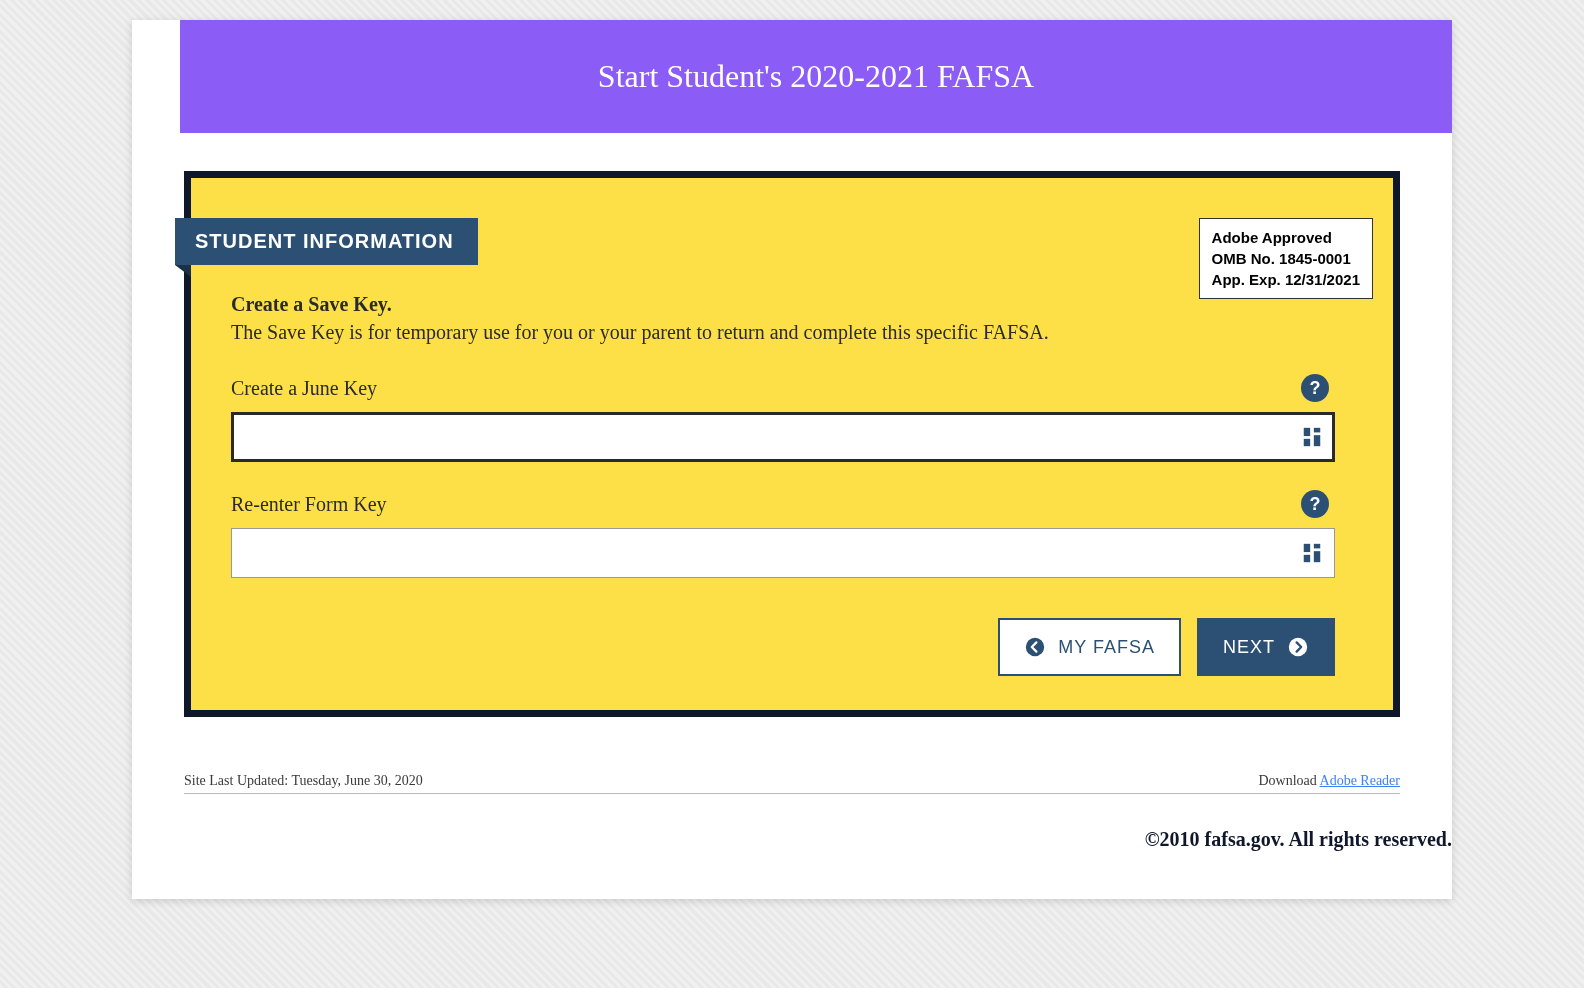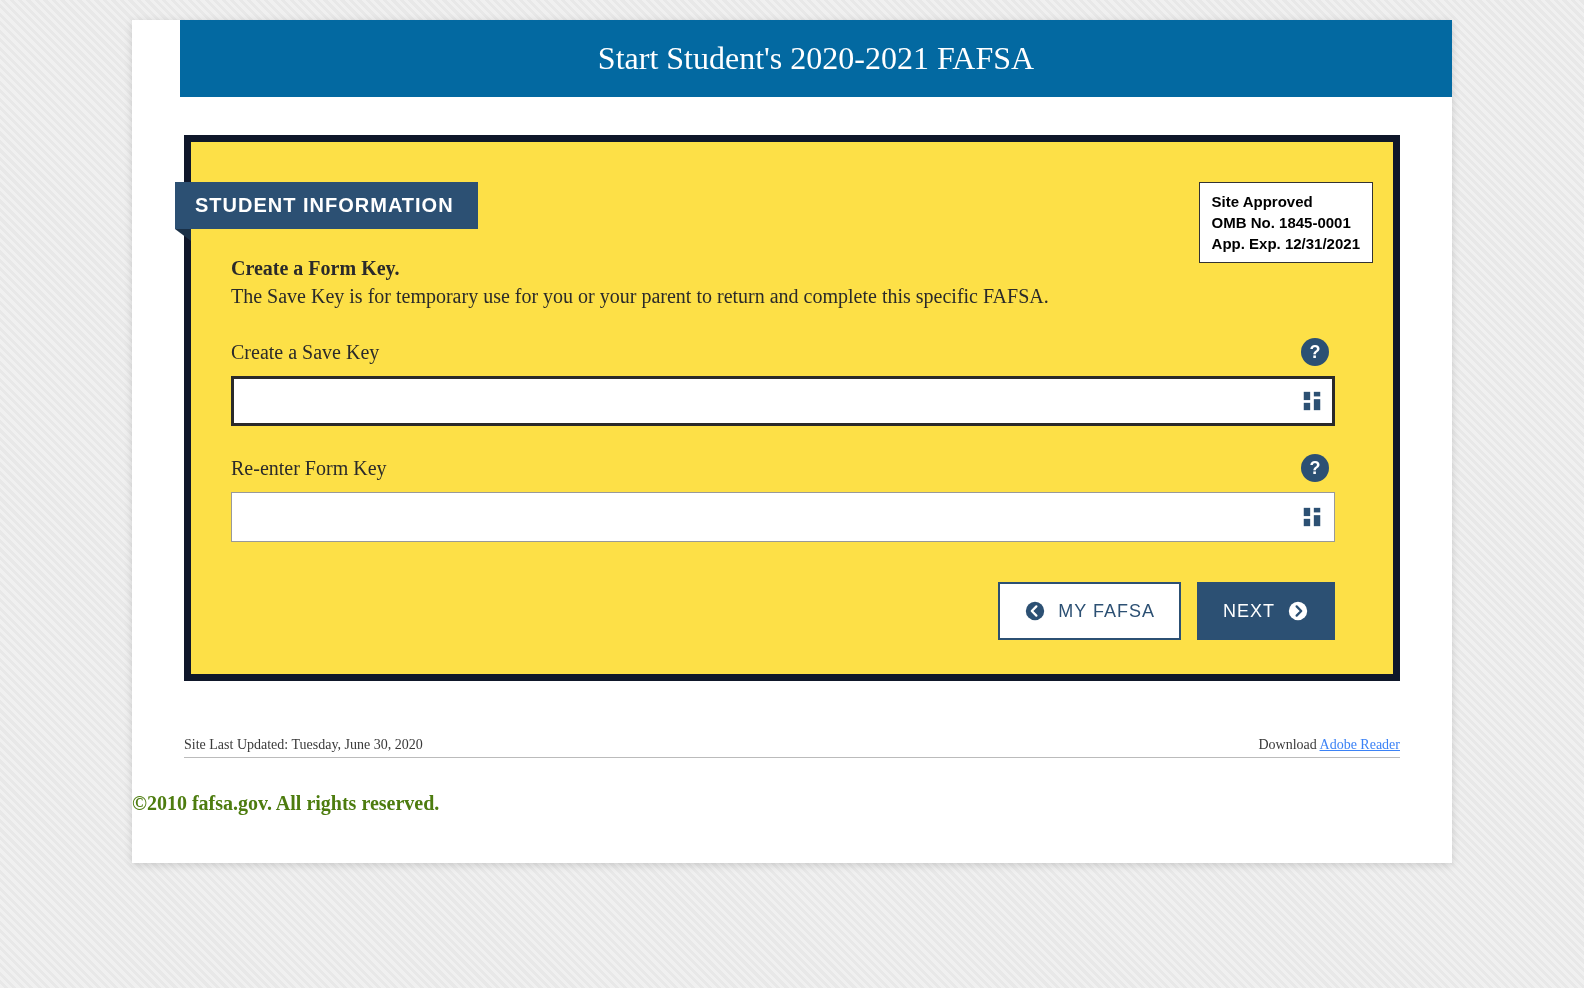--- a/index.html
+++ b/index.html
@@ -22,10 +22,10 @@
       box-shadow: 0 2px 8px rgba(0,0,0,0.15);
     }
     .header-bar {
-      background: #0369a1;
+      background: #8b5cf6;
       color: #fff;
       text-align: center;
-      padding: 20px 0;
+      padding: 38px 0;
       font-size: 32px;
       font-weight: 400;
       margin-left: 48px;

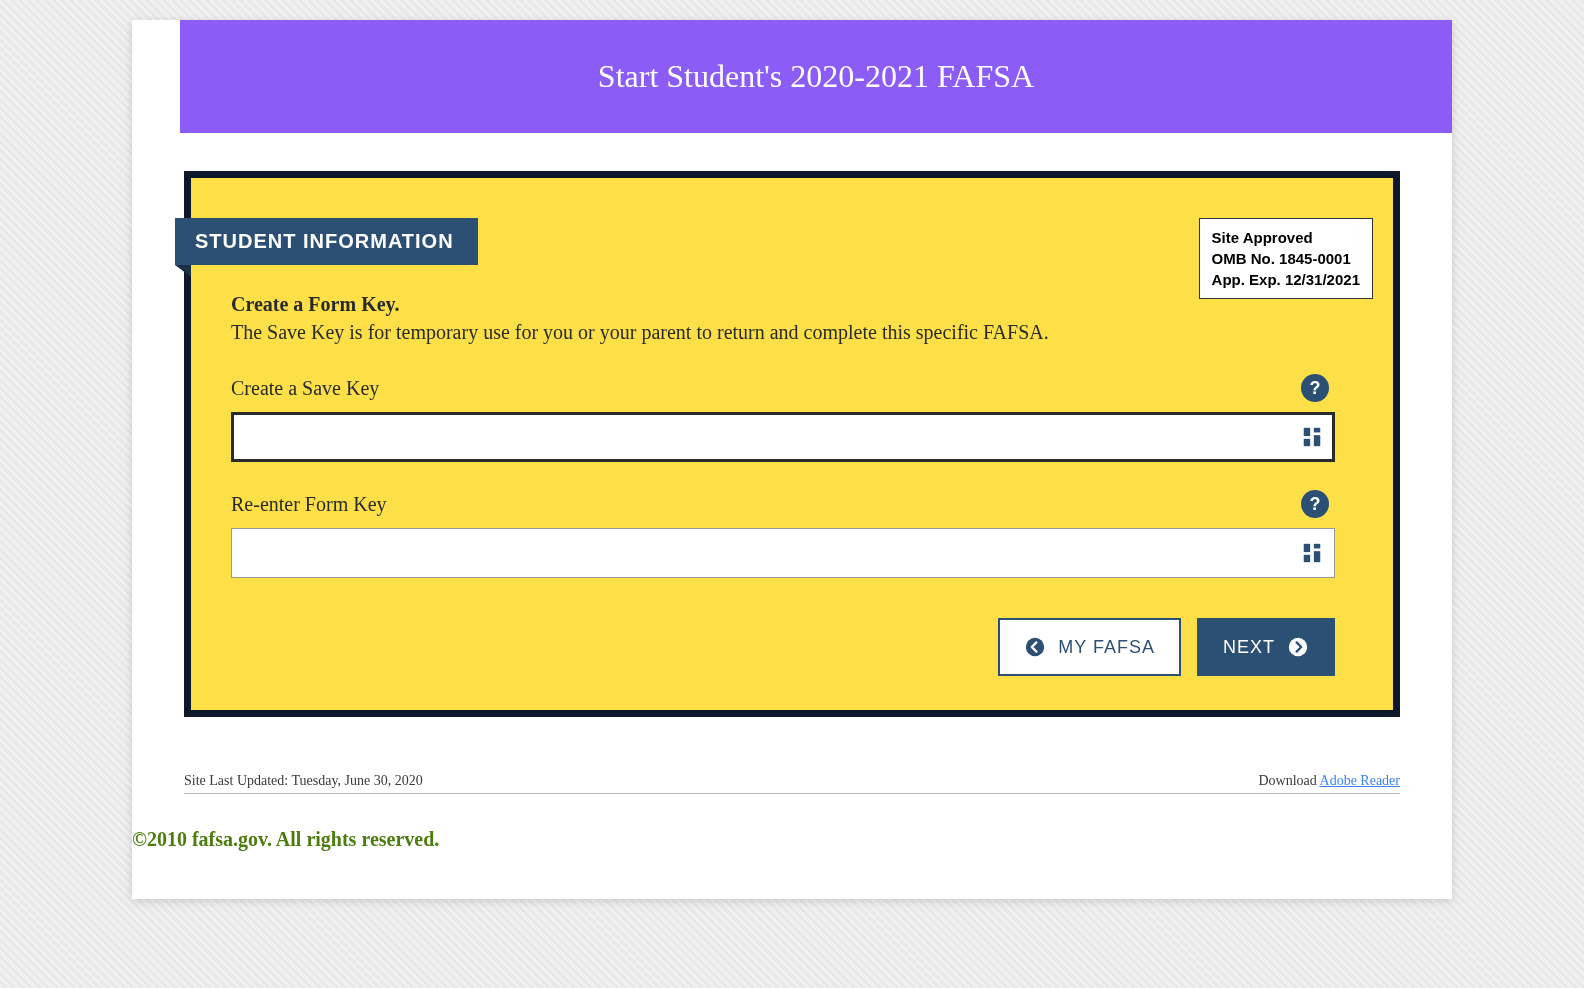--- a/index.html
+++ b/index.html
@@ -210,7 +210,7 @@
       <div class="ribbon">STUDENT INFORMATION</div>
 
       <div class="omb-box">
-        <div>Site Approved</div>
+        <div>Adobe Approved</div>
         <div>OMB No. 1845-0001</div>
         <div>App. Exp. 12/31/2021</div>
       </div>

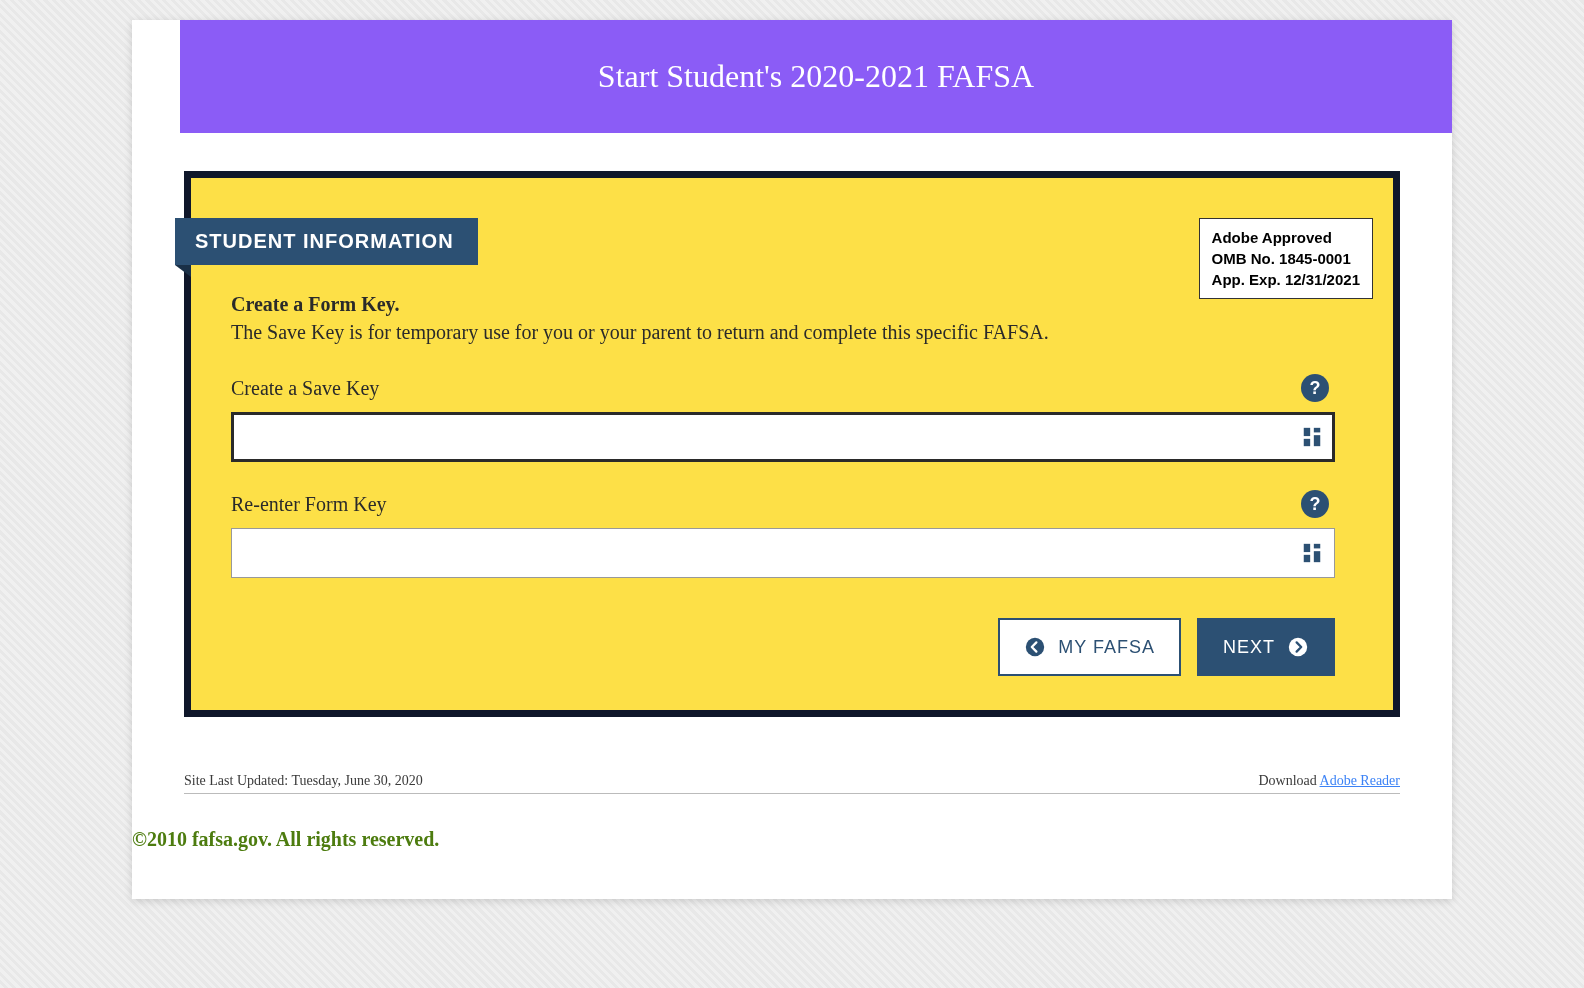--- a/index.html
+++ b/index.html
@@ -216,7 +216,7 @@
       </div>
 
       <div class="instructions">
-        <div class="heading">Create a Form Key.</div>
+        <div class="heading">Create a Save Key.</div>
         <div class="desc">The Save Key is for temporary use for you or your parent to return and complete this specific FAFSA.</div>
       </div>
 

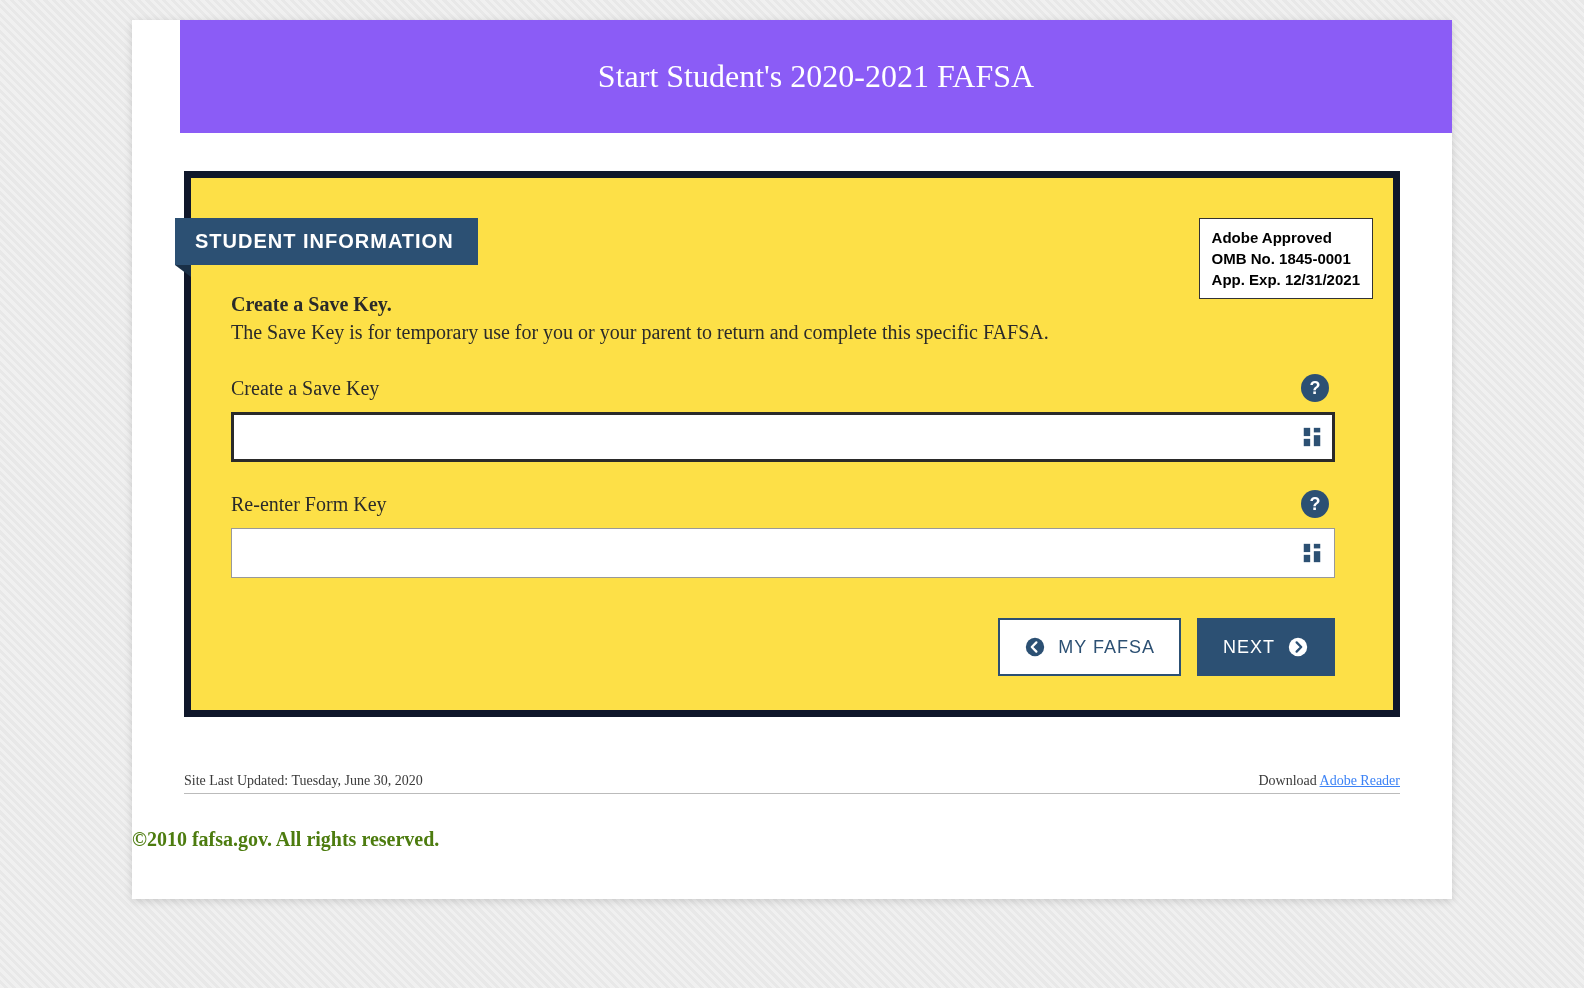--- a/index.html
+++ b/index.html
@@ -222,7 +222,7 @@
 
       <div class="field-group">
         <div class="field-row">
-          <div class="field-label">Create a Save Key</div>
+          <div class="field-label">Create a June Key</div>
           <div class="help-icon">?</div>
         </div>
         <div class="input-wrap">

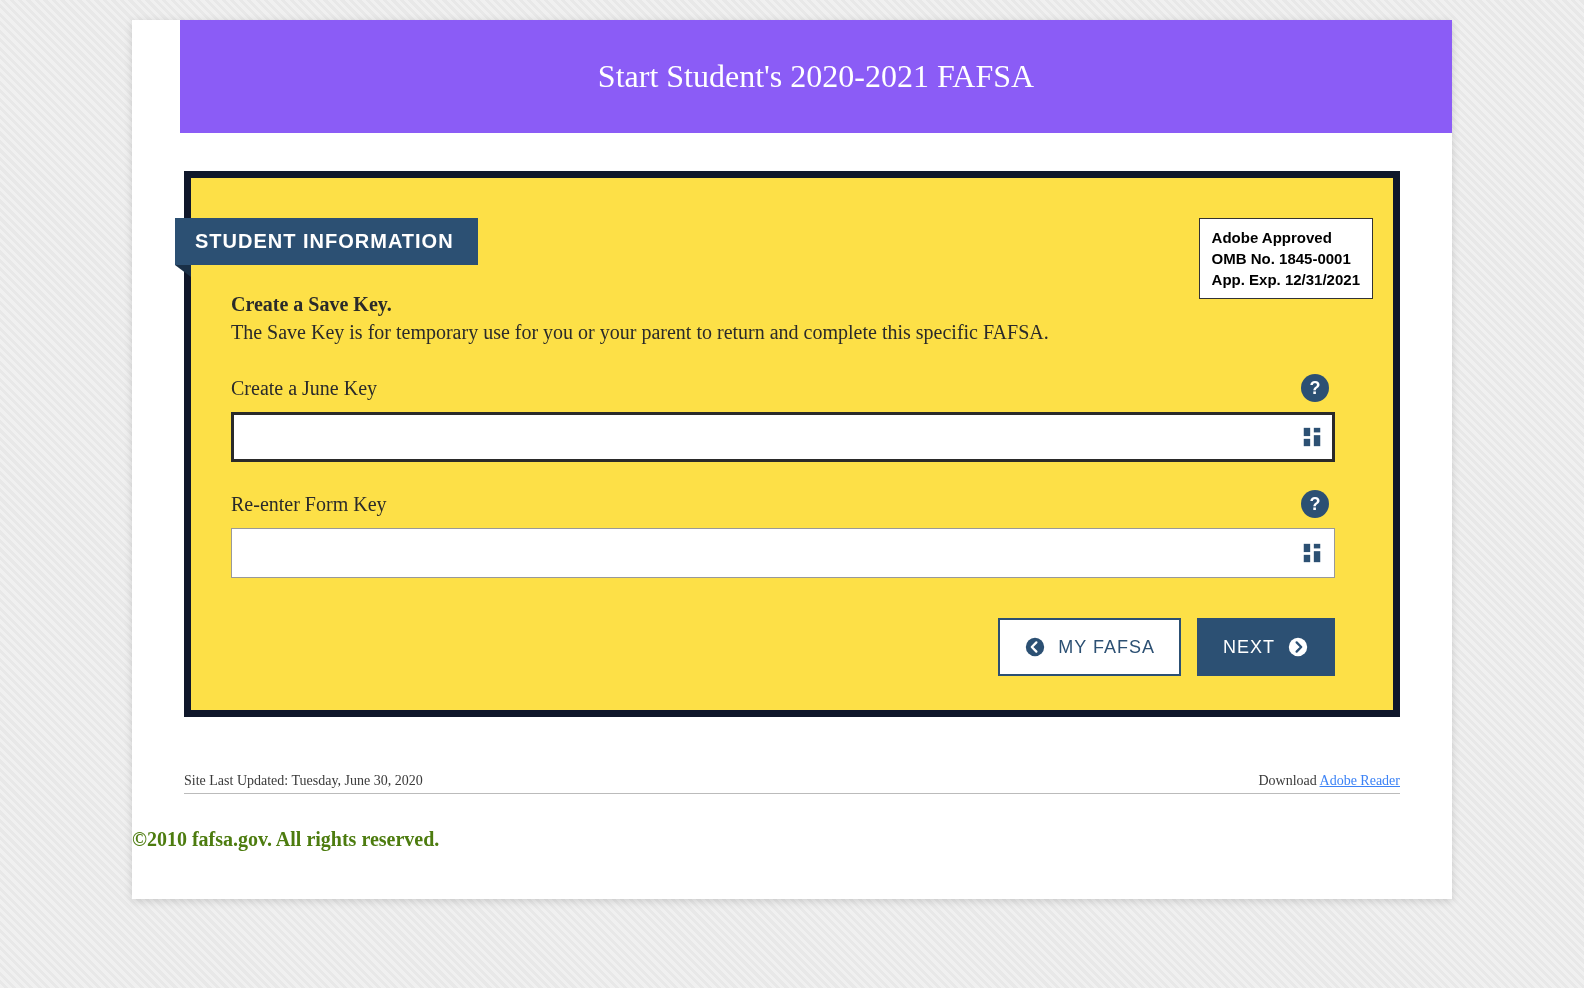--- a/index.html
+++ b/index.html
@@ -190,10 +190,10 @@
     }
     .footer-link { color: #3b82f6; text-decoration: underline; cursor: pointer; }
     .copyright {
-      text-align: left;
-      font-size: 20px;
-      font-weight: 700;
-      color: #4d7c0f;
+      text-align: right;
+      font-size: 20px;
+      font-weight: 700;
+      color: #0f172a;
       padding: 34px 0 48px 0;
     }
   </style>

